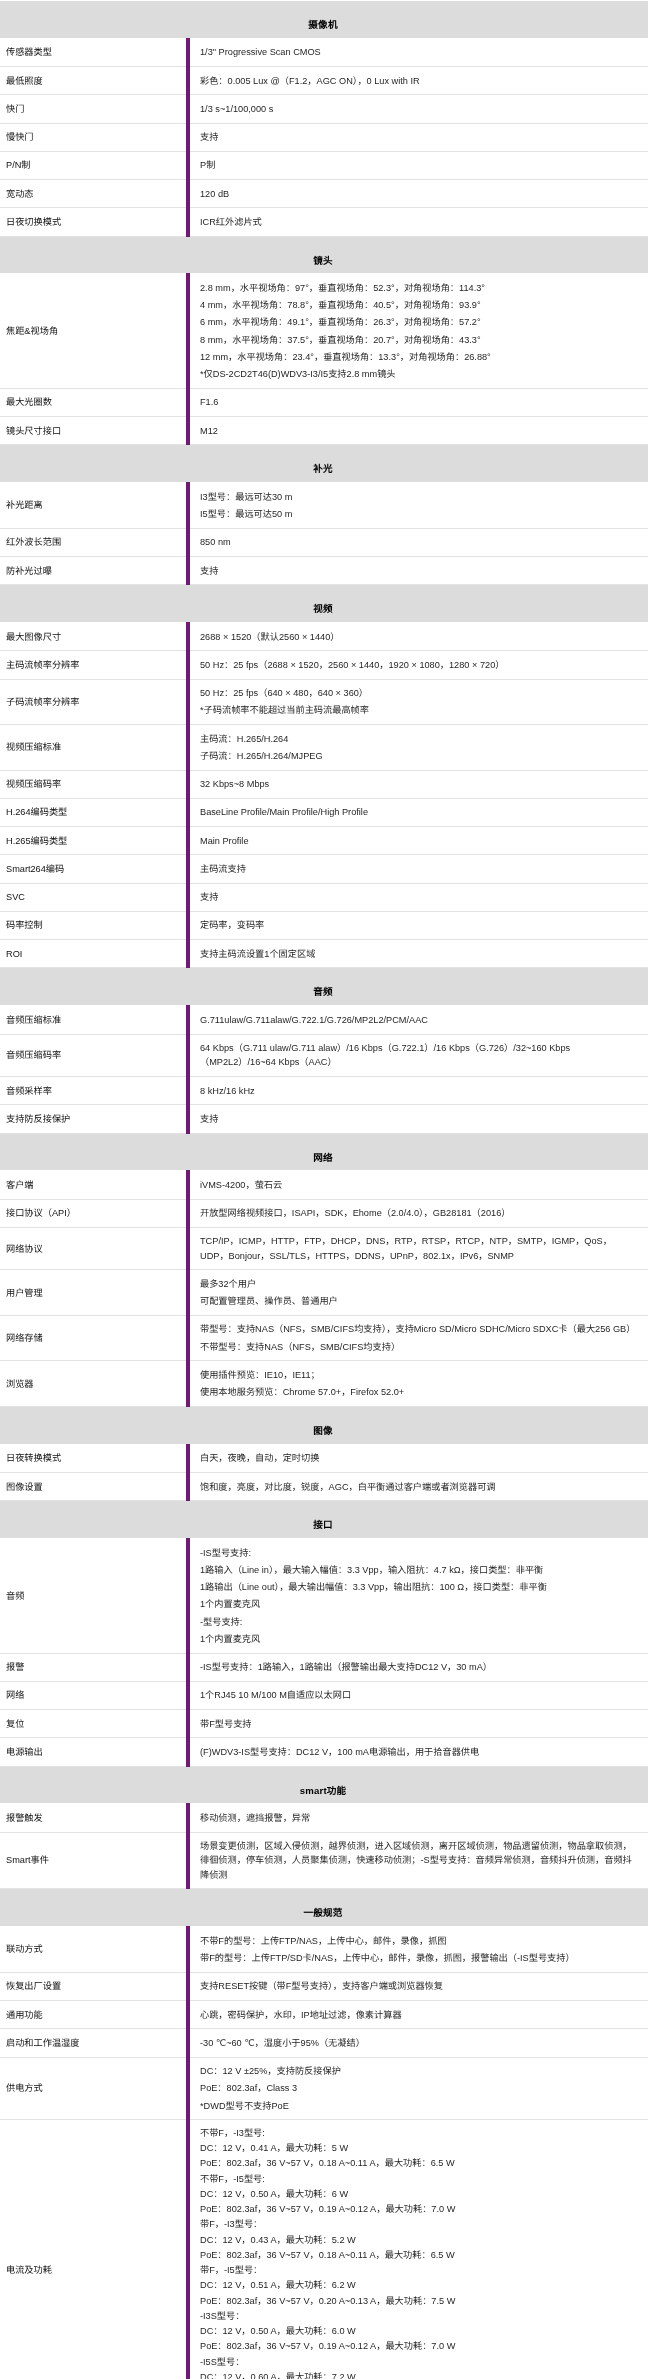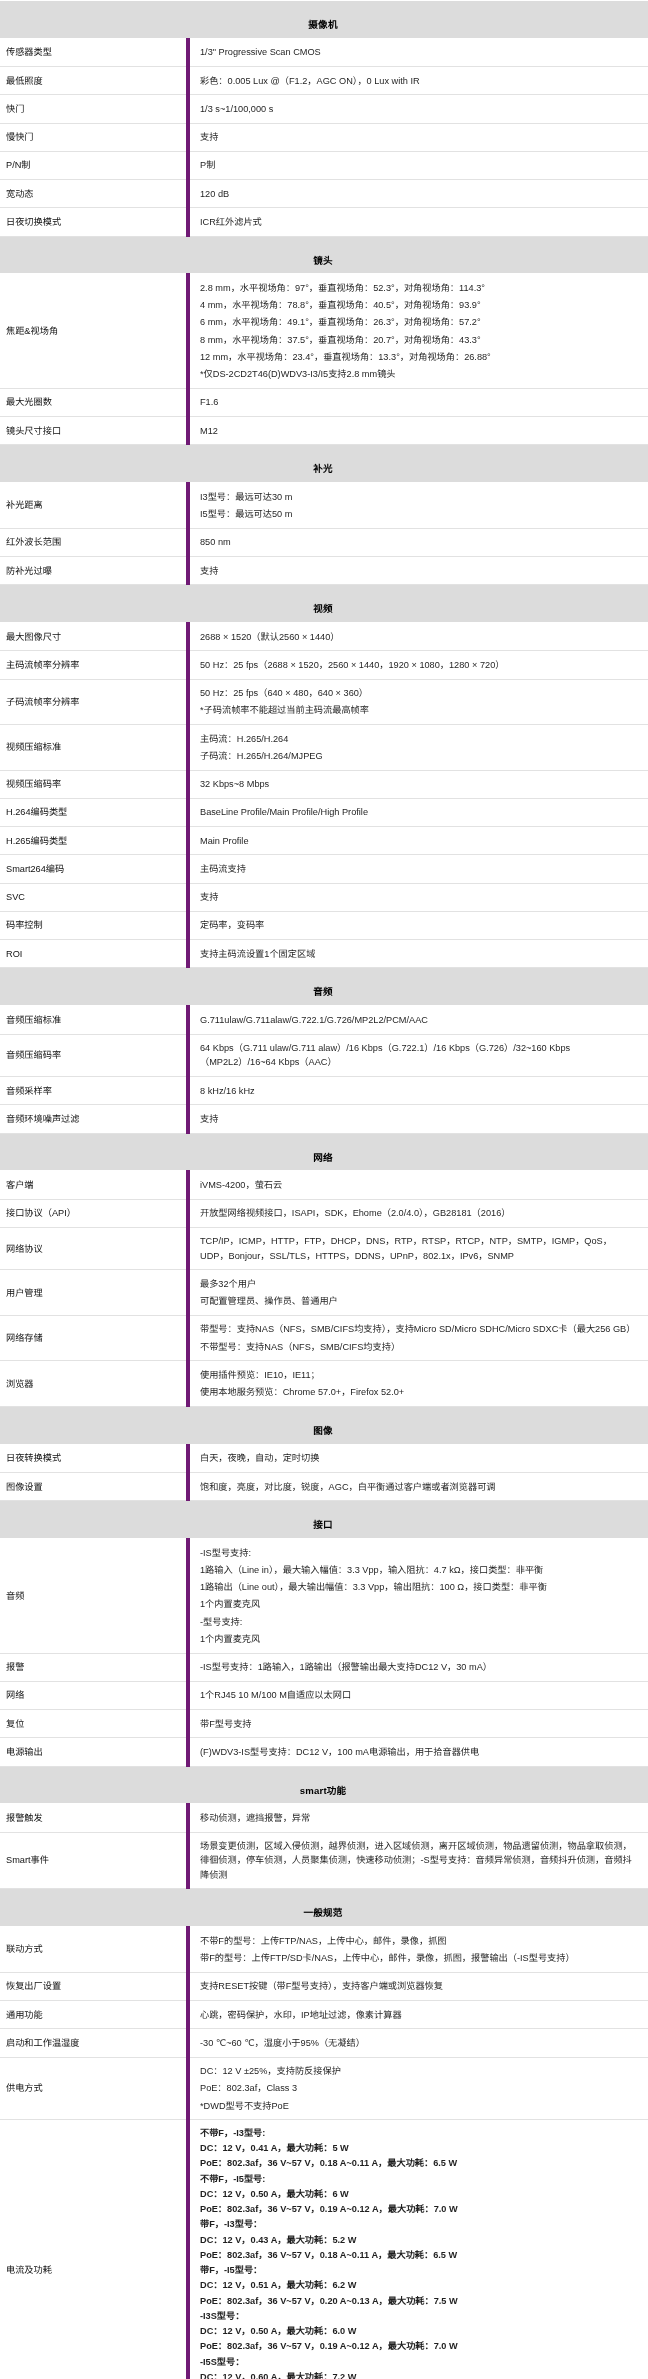--- a/index.html
+++ b/index.html
@@ -313,7 +313,7 @@
         </tr>
         <tr class="spec-row">
           <td class="label-cell">
-            <span class="label-text">音频环境噪声过滤</span>
+            <span class="label-text">支持防反接保护</span>
           </td>
           <td class="value-cell">
             <span class="val-line">支持</span>

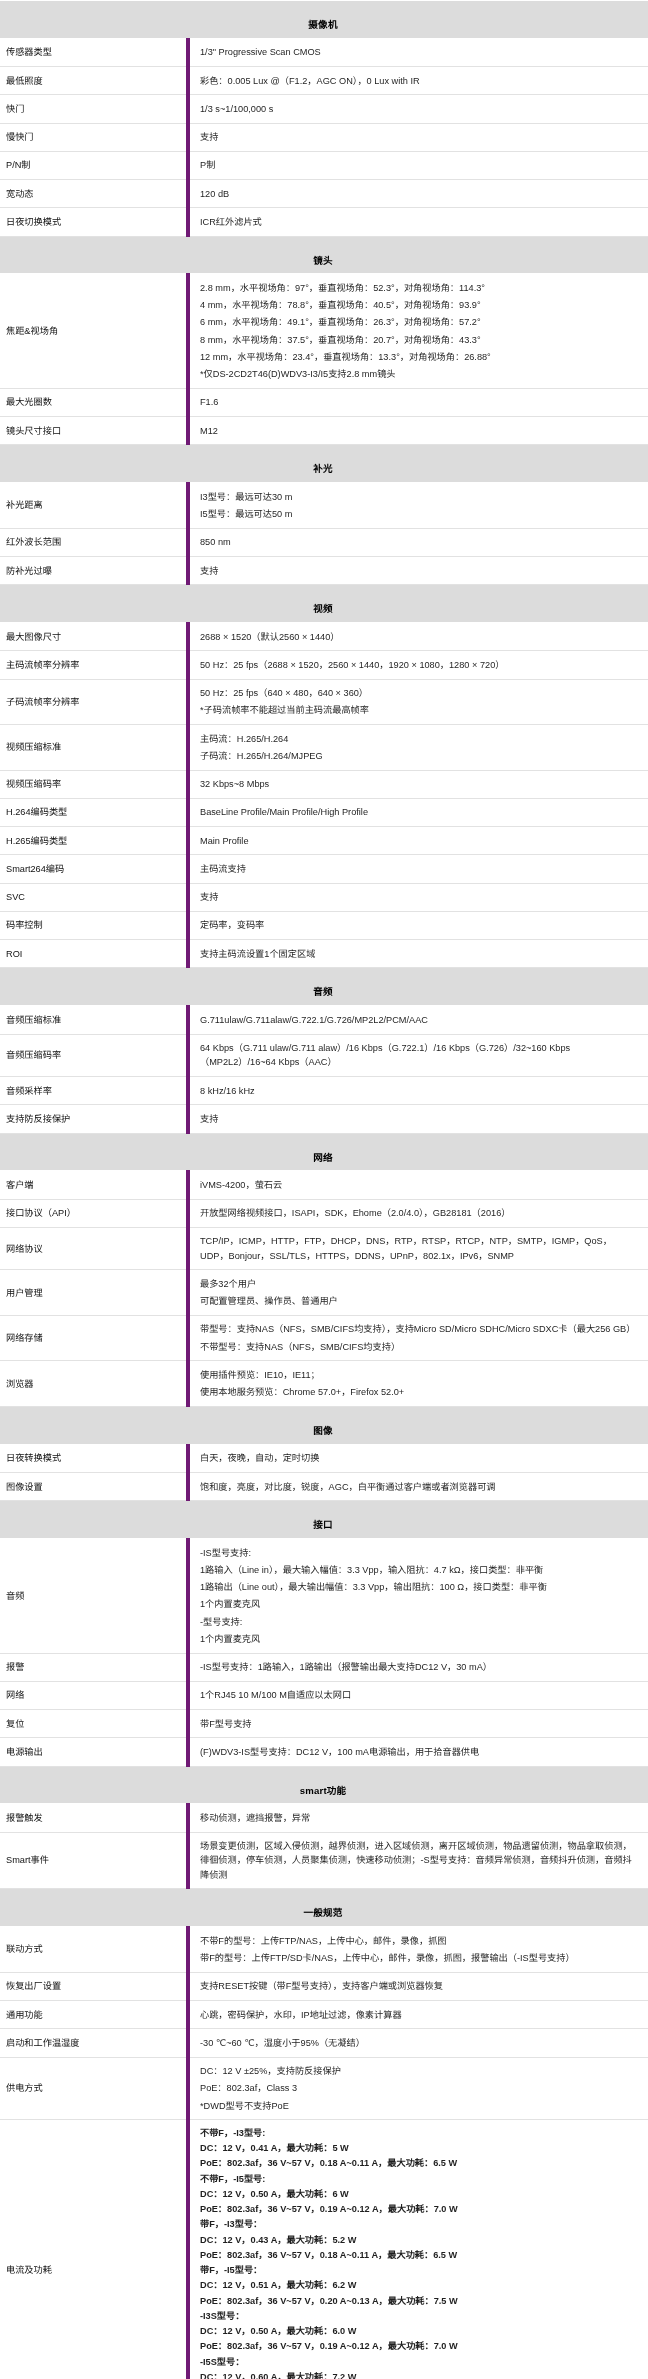--- a/index.html
+++ b/index.html
@@ -59,7 +59,7 @@
     white-space: normal;
     word-break: break-word;
   }
-  .val-line.tight { padding: 0.5px 0; font-weight: bold; }
+  .val-line.tight { padding: 0.5px 0; }
   .label-text { display: block; }
 </style>
 </head>

